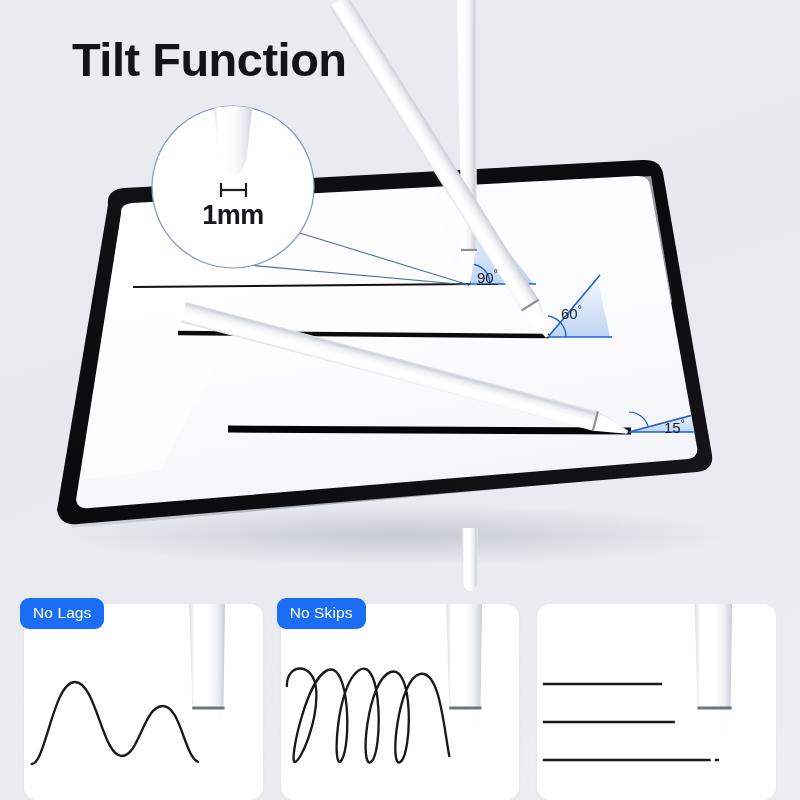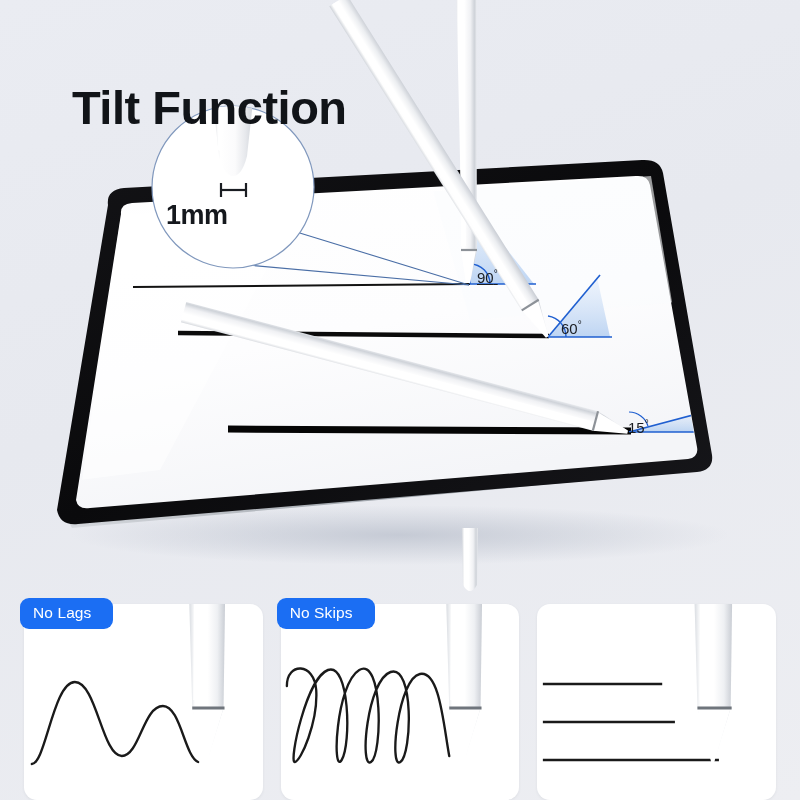--- a/index.html
+++ b/index.html
@@ -30,7 +30,6 @@
     color: #111418;
     z-index: 40;
     white-space: nowrap;
-    margin-top: 48px;
   }
 
   

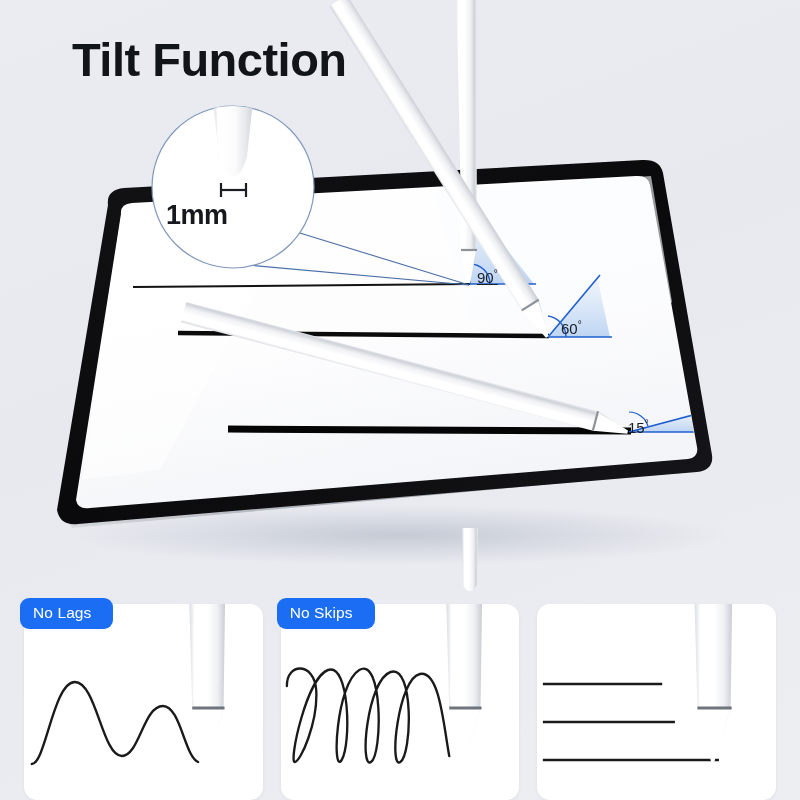--- a/index.html
+++ b/index.html
@@ -54,9 +54,10 @@
   #magnifier .mag-svg { position: absolute; inset: 0; width: 166px; height: 166px; }
   #mag-label {
     position: absolute;
-    left: 16px;
+    left: 0;
     top: 96px;
     width: 166px;
+    text-align: center;
     font-size: 27px;
     font-weight: 700;
     color: #15181d;

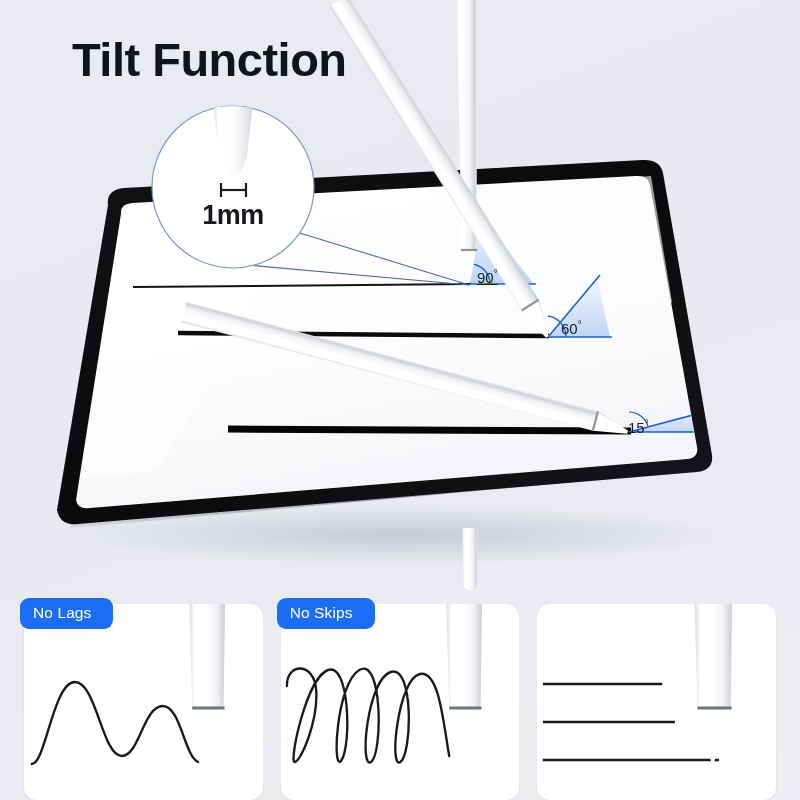--- a/index.html
+++ b/index.html
@@ -75,7 +75,7 @@
   }
   .angle-label .deg { font-size: 10px; vertical-align: super; }
   #angle-90 { left: 477px; top: 268px; text-decoration: underline; }
-  #angle-60 { left: 561px; top: 319px; }
+  #angle-60 { left: 561px; top: 304px; }
   #angle-15 { left: 628px; top: 418px; }
 
   

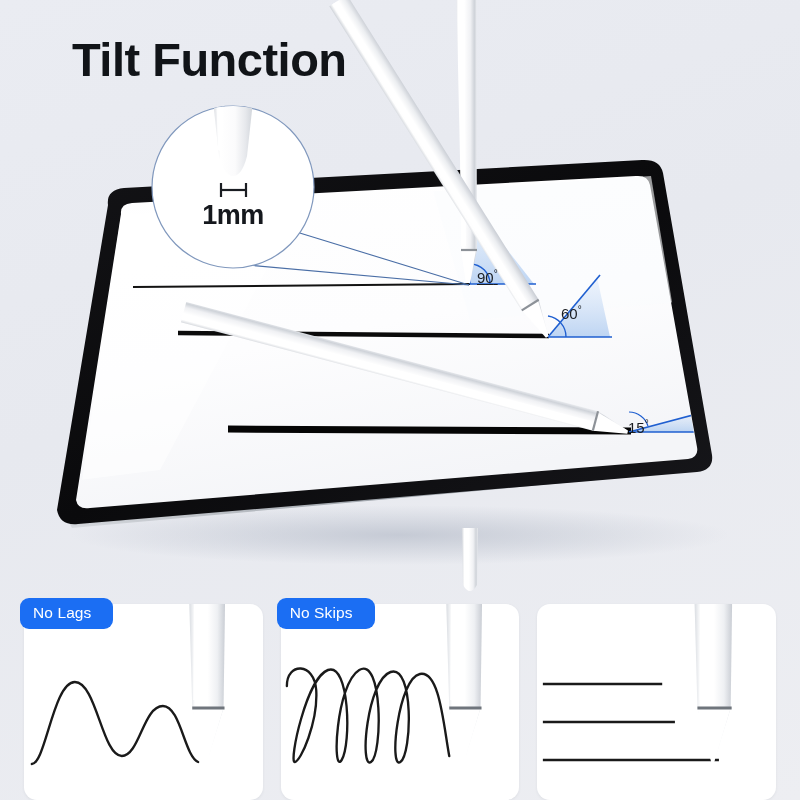--- a/index.html
+++ b/index.html
@@ -76,7 +76,7 @@
   .angle-label .deg { font-size: 10px; vertical-align: super; }
   #angle-90 { left: 477px; top: 268px; text-decoration: underline; }
   #angle-60 { left: 561px; top: 304px; }
-  #angle-15 { left: 628px; top: 418px; }
+  #angle-15 { left: 664px; top: 418px; }
 
   
   #features {

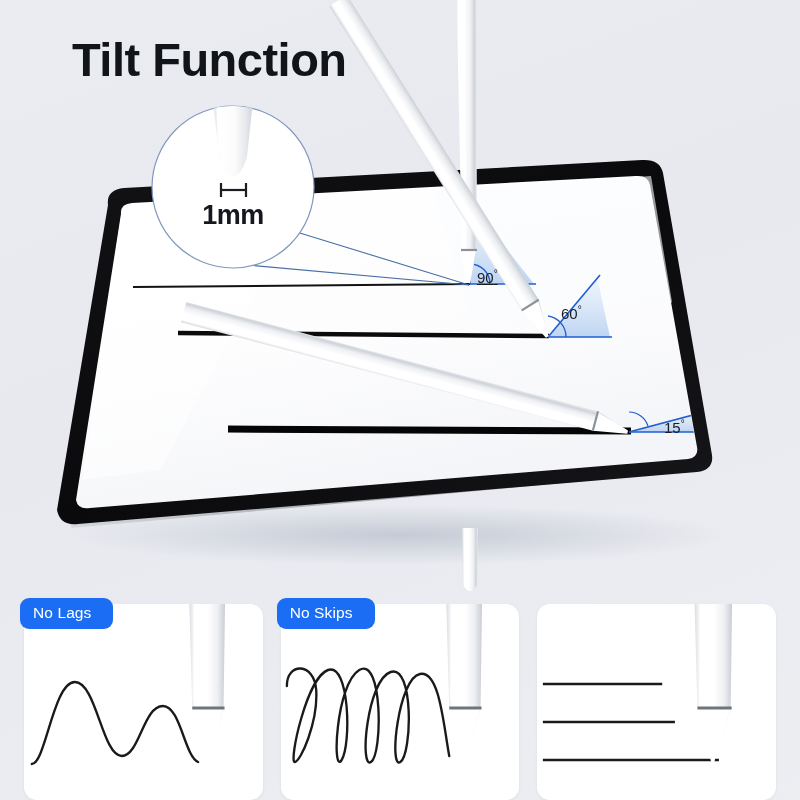--- a/index.html
+++ b/index.html
@@ -114,7 +114,7 @@
     color: #ffffff;
     font-size: 15.5px;
     font-weight: 400;
-    padding: 6px 22px 7px 13px;
+    padding: 6px 13px 7px 13px;
     border-radius: 9px;
     z-index: 5;
     white-space: nowrap;

